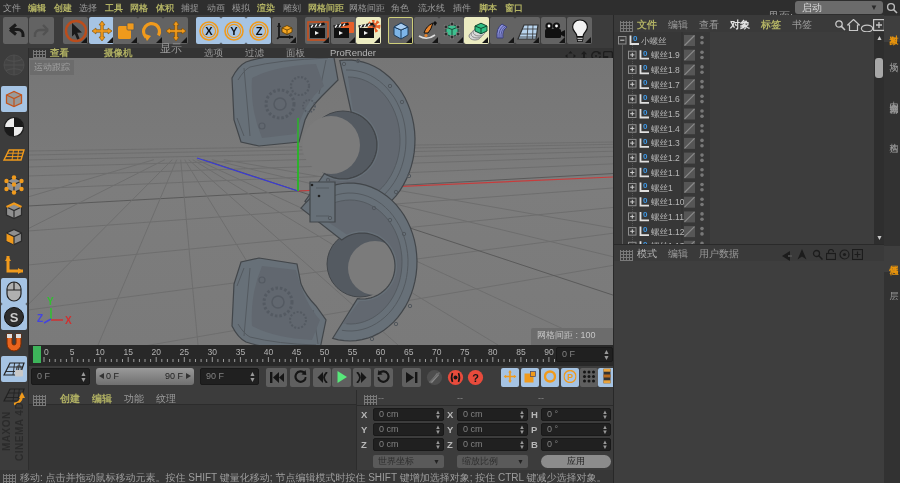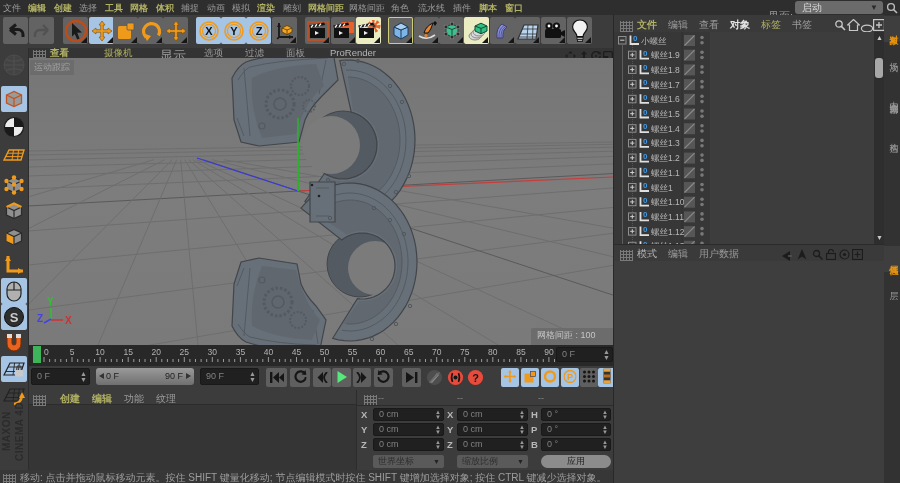--- a/index.html
+++ b/index.html
@@ -705,7 +705,7 @@
  <div class="abs" style="left:54px;top:3px;font-size:10px;color:#9a9a9a">编辑</div>
  <div class="abs" style="left:85px;top:3px;font-size:10px;color:#9a9a9a">查看</div>
  <div class="abs" style="left:116px;top:3px;font-size:10px;color:#e4e4e4;font-weight:bold">对象</div>
- <div class="abs" style="left:147px;top:3px;font-size:10px"><span class="olive" style="font-weight:normal">标签</span></div>
+ <div class="abs" style="left:147px;top:3px;font-size:10px"><span class="olive" style="font-weight:bold">标签</span></div>
  <div class="abs" style="left:178px;top:3px;font-size:10px;color:#9a9a9a">书签</div>
  <div class="abs" style="left:220px;top:2px"><svg width="12" height="12" viewBox="0 0 12 12">
         <circle cx="5" cy="5" r="3.2" fill="none" stroke="#c8c8c8" stroke-width="1.3"></circle>

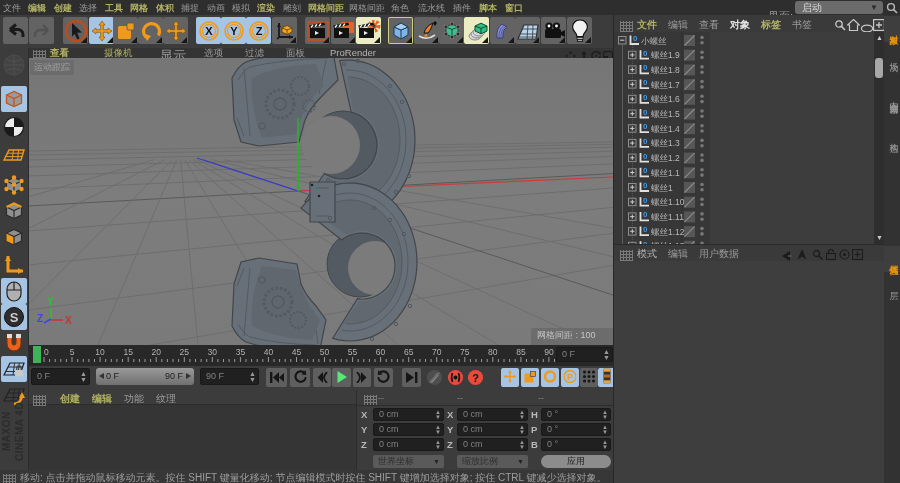--- a/index.html
+++ b/index.html
@@ -325,7 +325,7 @@
 <div class="abs" style="left:28px;top:48px;width:586px;height:10px;background:#343434"></div>
 <div class="abs" style="left:33px;top:47px;width:13px;height:11px"><span class="grip"></span></div>
 <div class="abs" style="left:50px;top:47px;font-size:9.5px;white-space:nowrap"><span class="olive" style="font-weight:bold">查看</span></div>
-<div class="abs" style="left:104px;top:47px;font-size:9.5px"><span class="olive" style="font-weight:normal">摄像机</span></div>
+<div class="abs" style="left:104px;top:47px;font-size:9.5px"><span class="olive" style="font-weight:bold">摄像机</span></div>
 <div class="abs" style="left:160px;top:47px;font-size:13px;color:#9a9a9a">显示</div>
 <div class="abs" style="left:204px;top:47px;font-size:9.5px;color:#9a9a9a">选项</div>
 <div class="abs" style="left:245px;top:47px;font-size:9.5px;color:#9a9a9a">过滤</div>

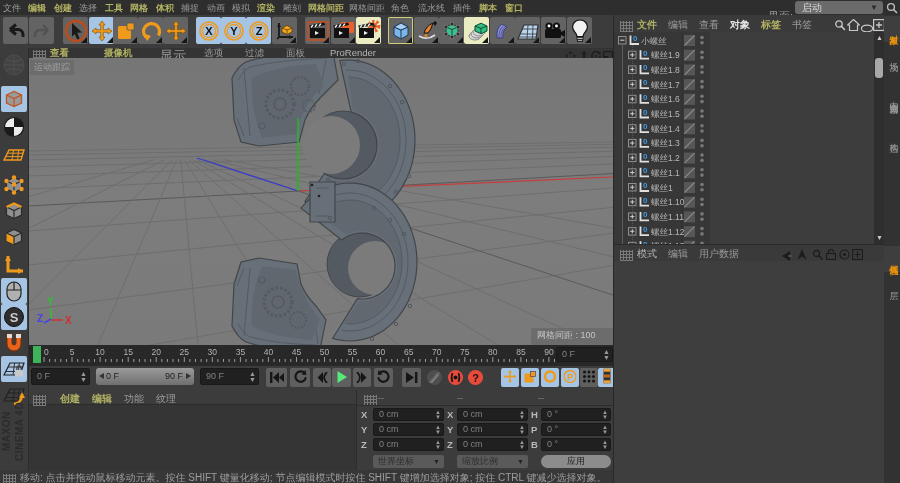--- a/index.html
+++ b/index.html
@@ -326,7 +326,7 @@
 <div class="abs" style="left:33px;top:47px;width:13px;height:11px"><span class="grip"></span></div>
 <div class="abs" style="left:50px;top:47px;font-size:9.5px;white-space:nowrap"><span class="olive" style="font-weight:bold">查看</span></div>
 <div class="abs" style="left:104px;top:47px;font-size:9.5px"><span class="olive" style="font-weight:bold">摄像机</span></div>
-<div class="abs" style="left:160px;top:47px;font-size:13px;color:#9a9a9a">显示</div>
+<div class="abs" style="left:160px;top:41px;font-size:11px;color:#9a9a9a">显示</div>
 <div class="abs" style="left:204px;top:47px;font-size:9.5px;color:#9a9a9a">选项</div>
 <div class="abs" style="left:245px;top:47px;font-size:9.5px;color:#9a9a9a">过滤</div>
 <div class="abs" style="left:286px;top:47px;font-size:9.5px;color:#9a9a9a">面板</div>

